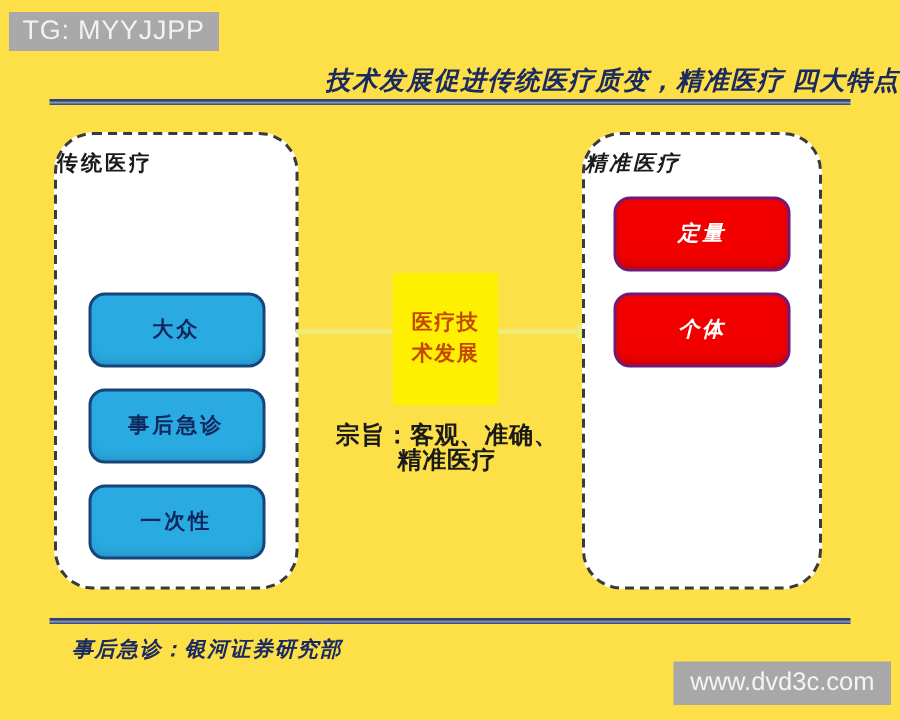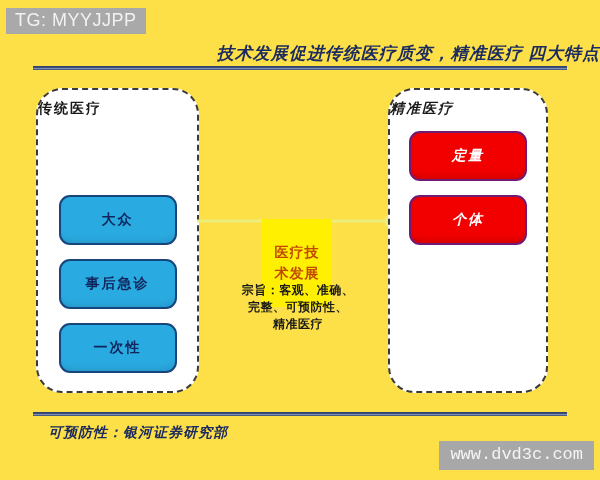--- a/index.html
+++ b/index.html
@@ -155,7 +155,6 @@
     font-size: 14px;
     line-height: 21px;
     letter-spacing: 1px;
-    margin-top: 37px;
   }
 
   

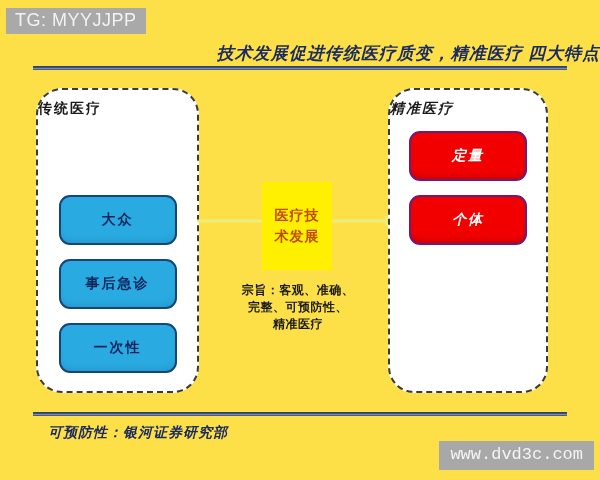--- a/index.html
+++ b/index.html
@@ -165,7 +165,7 @@
     width: 172px;
     text-align: center;
     font-weight: bold;
-    font-size: 12px;
+    font-size: 16px;
     line-height: 17px;
     color: #1a1a1a;
     letter-spacing: 0.5px;

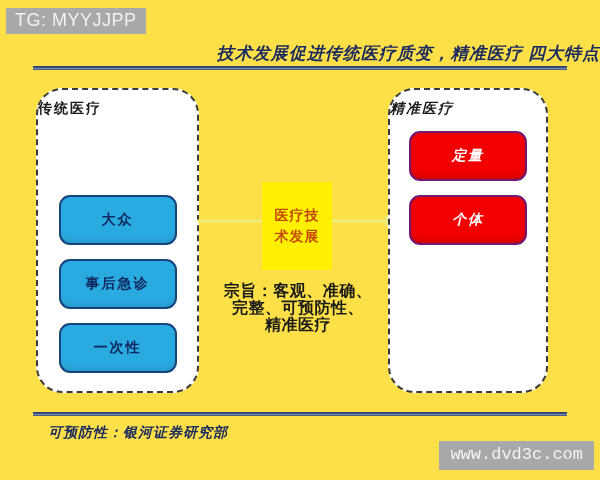--- a/index.html
+++ b/index.html
@@ -222,7 +222,6 @@
 
   <div id="motto">
     <div class="line">宗旨：客观、准确、</div>
-    <div class="line">完整、可预防性、</div>
     <div class="line">精准医疗</div>
   </div>
 

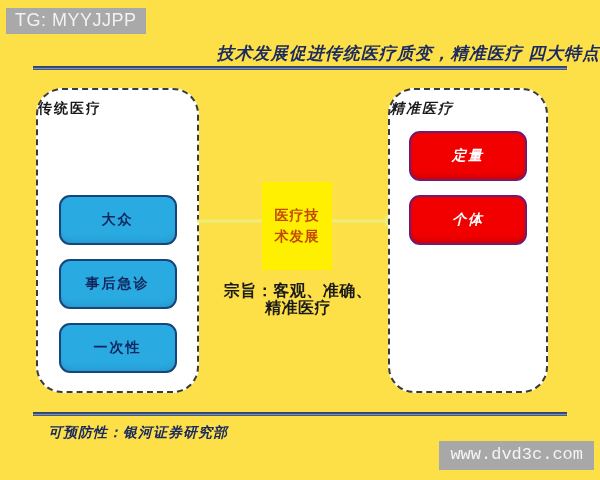--- a/index.html
+++ b/index.html
@@ -226,7 +226,7 @@
   </div>
 
   <div class="hrule" id="rule-bottom"></div>
-  <div id="source">可预防性：银河证券研究部</div>
+  <div id="source">事后急诊：银河证券研究部</div>
 
   <div id="site-watermark">www.dvd3c.com</div>
 

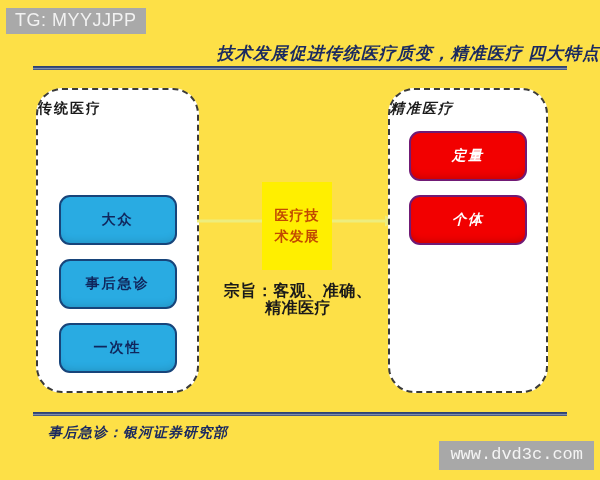--- a/index.html
+++ b/index.html
@@ -41,7 +41,7 @@
     padding: 4px 11px 5px 11px;
     background: #a8a8a8;
     color: #f4f4f4;
-    font-family: Liberation Mono, monospace;
+    font-family: Liberation Sans, sans-serif;
     font-size: 17px;
     line-height: 20px;
     white-space: nowrap;

